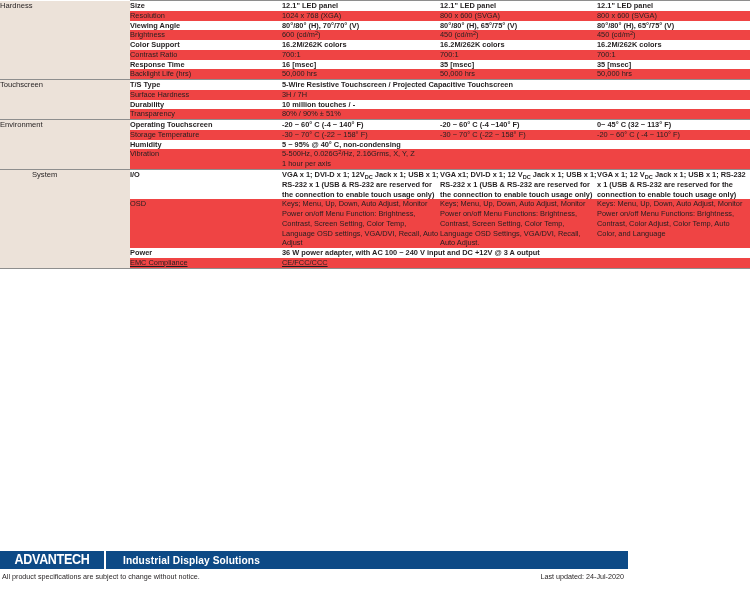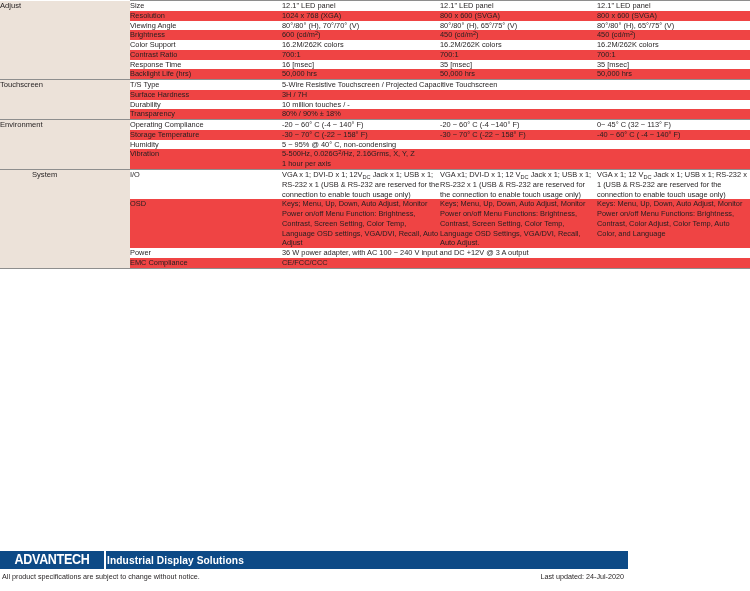--- a/index.html
+++ b/index.html
@@ -162,7 +162,7 @@
   </colgroup>
   <tbody id="spec-body">
       <tr class="odd table-top">
-        <td class="cat-cell first" rowspan="8">Adjust</td>
+        <td class="cat-cell first" rowspan="8">Hardness</td>
         <td class="name-cell">Size</td>
         <td class="val-cell">12.1" LED panel</td>
         <td class="val-cell">12.1" LED panel</td>

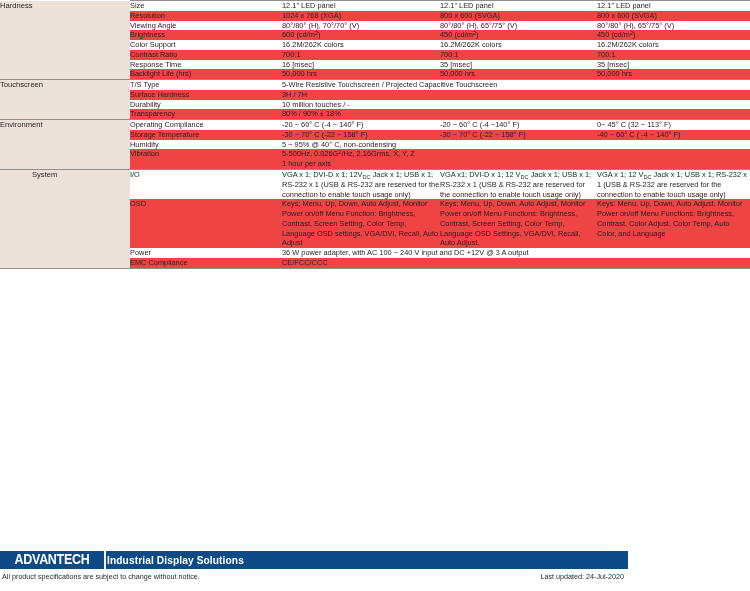--- a/index.html
+++ b/index.html
@@ -58,7 +58,7 @@
   }
 
   
-  tr.odd  .name-cell, tr.odd  .val-cell { background: #ffffff; }
+  tr.odd  .name-cell, tr.odd  .val-cell { background: #ffffff; font-weight: bold; }
   tr.even .name-cell, tr.even .val-cell { background: #ef4444; }
 
   

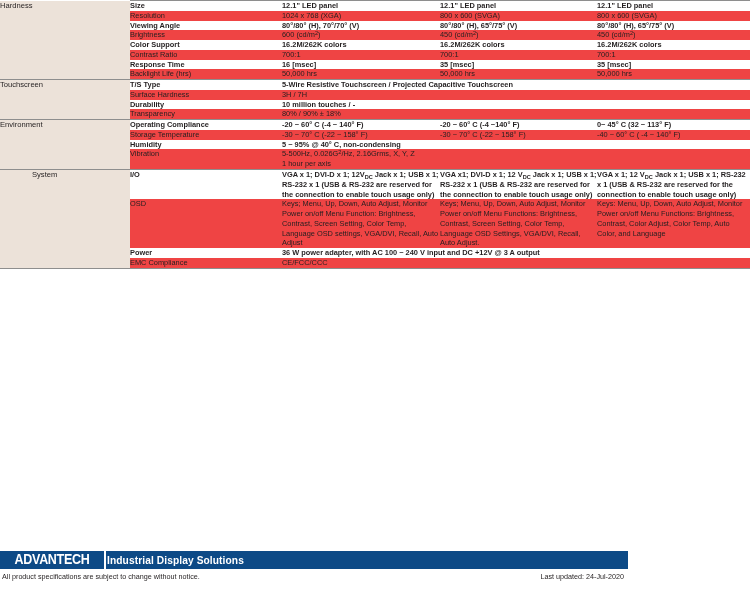--- a/index.html
+++ b/index.html
@@ -225,7 +225,7 @@
       </tr>
       <tr class="even">
         <td class="name-cell">Transparency</td>
-        <td class="val-cell span" colspan="3">80% / 90% ± 18%</td>
+        <td class="val-cell span" colspan="3">80% / 90% ± 51%</td>
       </tr>
       <tr class="odd sect-start">
         <td class="cat-cell" rowspan="4">Environment</td>

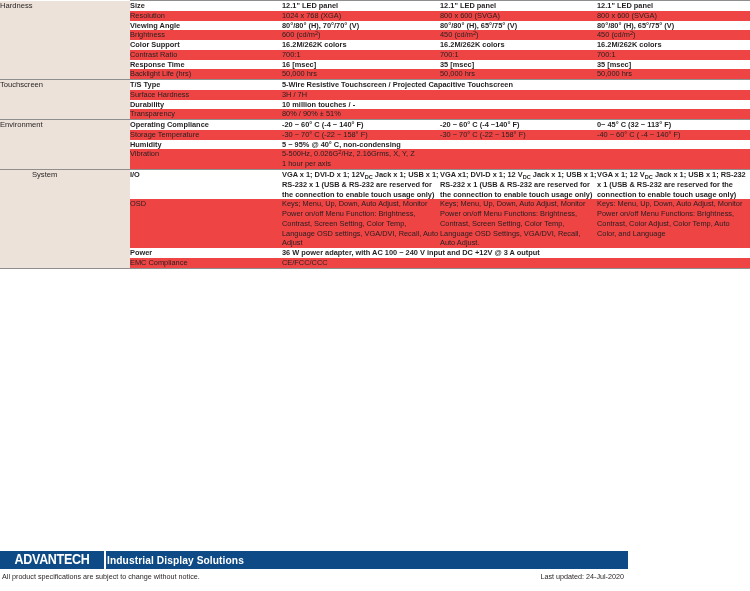--- a/index.html
+++ b/index.html
@@ -229,7 +229,7 @@
       </tr>
       <tr class="odd sect-start">
         <td class="cat-cell" rowspan="4">Environment</td>
-        <td class="name-cell">Operating Compliance</td>
+        <td class="name-cell">Operating Touchscreen</td>
         <td class="val-cell">-20 ~ 60° C (-4 ~ 140° F)</td>
         <td class="val-cell">-20 ~ 60° C (-4 ~140° F)</td>
         <td class="val-cell">0~ 45° C (32 ~ 113° F)</td>

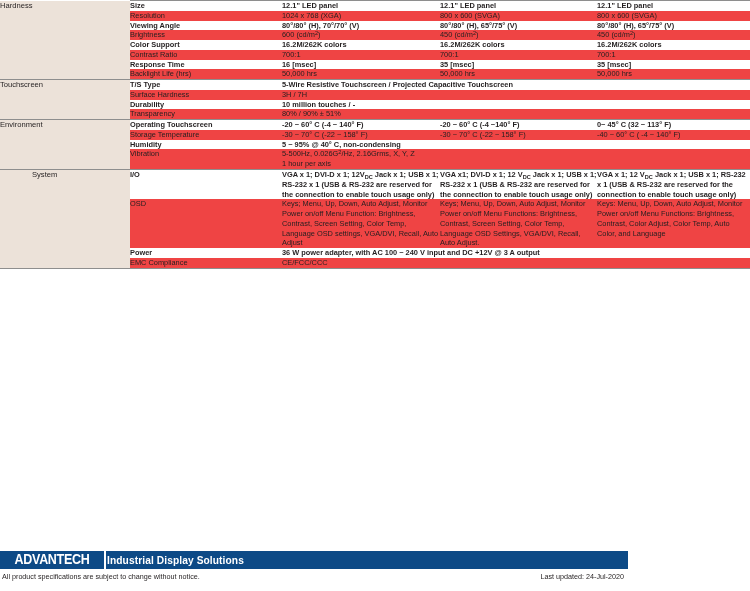--- a/index.html
+++ b/index.html
@@ -238,7 +238,7 @@
         <td class="name-cell">Storage Temperature</td>
         <td class="val-cell">-30 ~ 70° C (-22 ~ 158° F)</td>
         <td class="val-cell">-30 ~ 70° C (-22 ~ 158° F)</td>
-        <td class="val-cell">-40 ~ 60° C ( -4 ~ 140° F)</td>
+        <td class="val-cell">-20 ~ 60° C ( -4 ~ 110° F)</td>
       </tr>
       <tr class="odd">
         <td class="name-cell">Humidity</td>

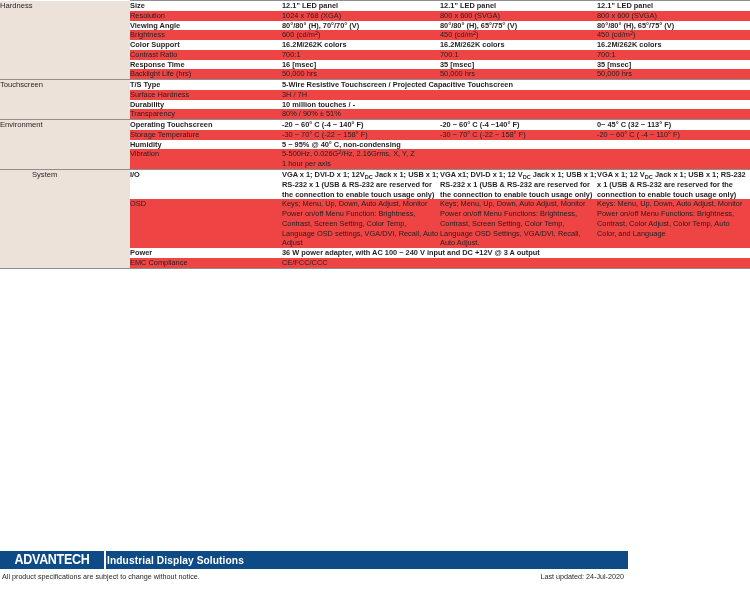--- a/index.html
+++ b/index.html
@@ -75,6 +75,7 @@
   tr.table-end .name-cell,
   tr.table-end .val-cell {
     border-bottom: 1.4px solid #8e8e8e;
+    text-decoration: underline;
   }
   td.cat-cell.last-cat { border-bottom: 1.4px solid #8e8e8e; padding-left: 32px; }
 

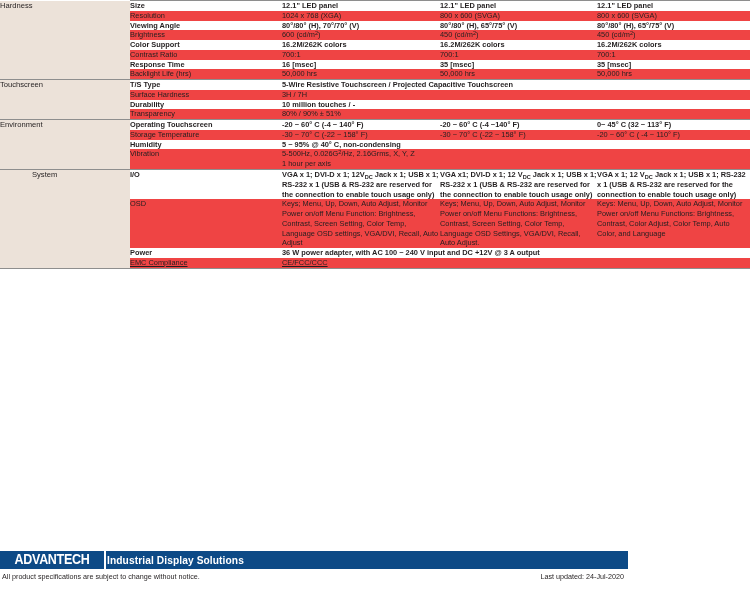--- a/index.html
+++ b/index.html
@@ -131,7 +131,7 @@
     color: #ffffff;
     font-size: 10.2px;
     font-weight: bold;
-    padding-left: 1px;
+    padding-left: 17px;
     letter-spacing: 0.1px;
   }
   .footer-note-row {

